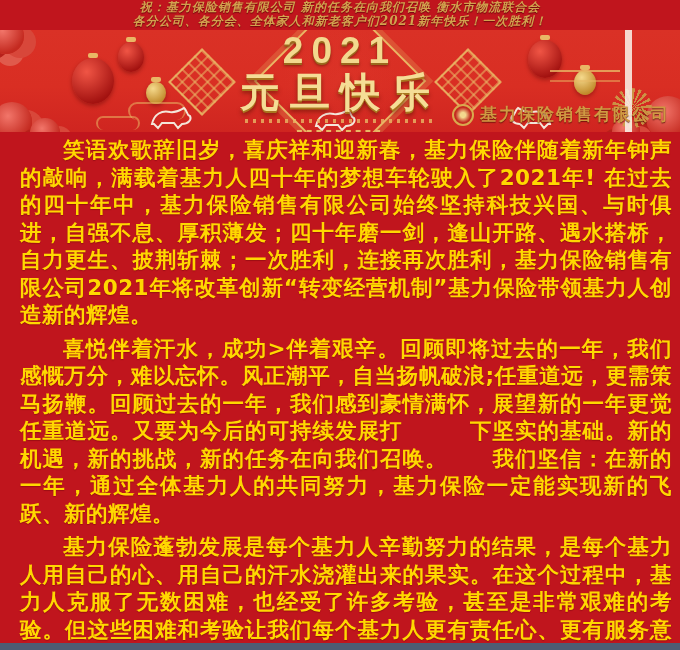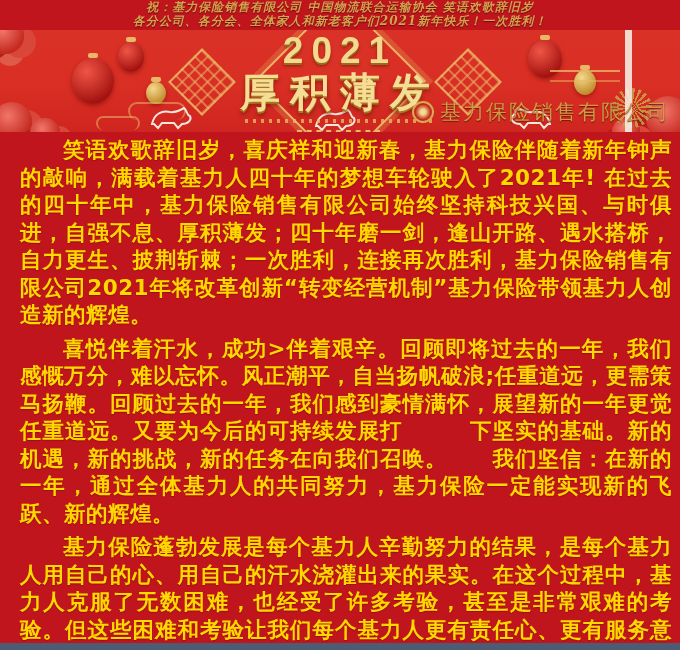--- a/index.html
+++ b/index.html
@@ -150,7 +150,7 @@
 <div class="page">
 
   <div class="script-header">
-    <div>祝：基力保险销售有限公司 中国物流联合运输协会 笑语欢歌辞旧岁</div>
+    <div>祝：基力保险销售有限公司 新的任务在向我们召唤 衡水市物流联合会</div>
     <div>各分公司、各分会、全体家人和新老客户们2021新年快乐！一次胜利！</div>
   </div>
 

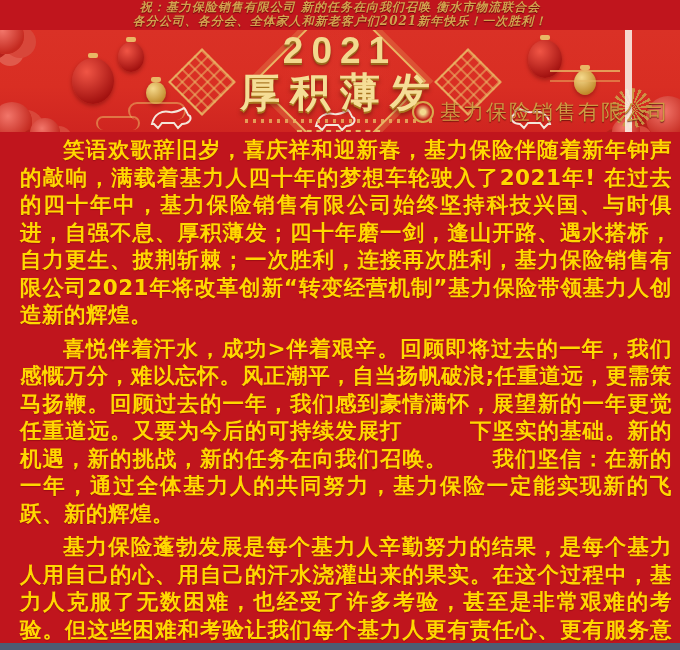--- a/index.html
+++ b/index.html
@@ -187,7 +187,7 @@
 
     <div class="banner-text">
       <div class="year">2021</div>
-      <div class="greeting">厚积薄发</div>
+      <div class="greeting">元旦快乐</div>
       <div class="tinydots"></div>
       <div class="squares">▪▪▪▪▪▪▪▪▪</div>
     </div>

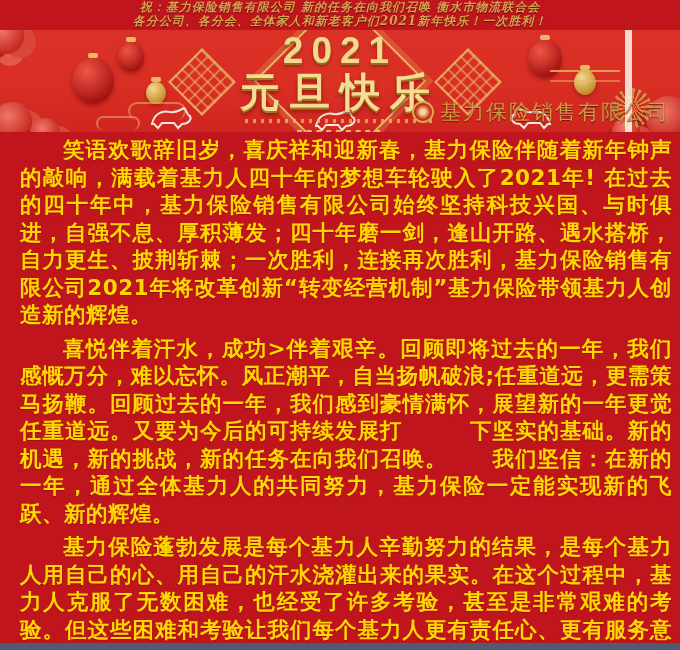--- a/index.html
+++ b/index.html
@@ -126,7 +126,7 @@
     background:radial-gradient(circle at 50% 50%,#f3d88e 20%,#c42a20 60%);
   }
   .company-name{
-    font-size:21px;font-weight:normal;color:#cf9a42;letter-spacing:2px;
+    font-size:17px;font-weight:bold;color:#cf9a42;letter-spacing:2px;
     text-shadow:0 1px 1px rgba(70,10,0,.7);
   }
   

